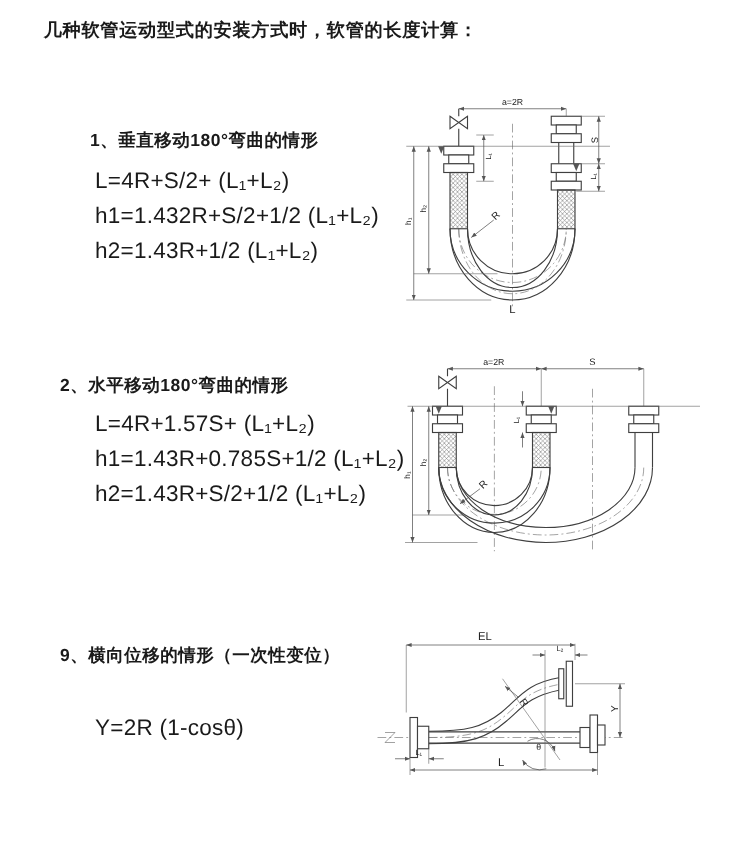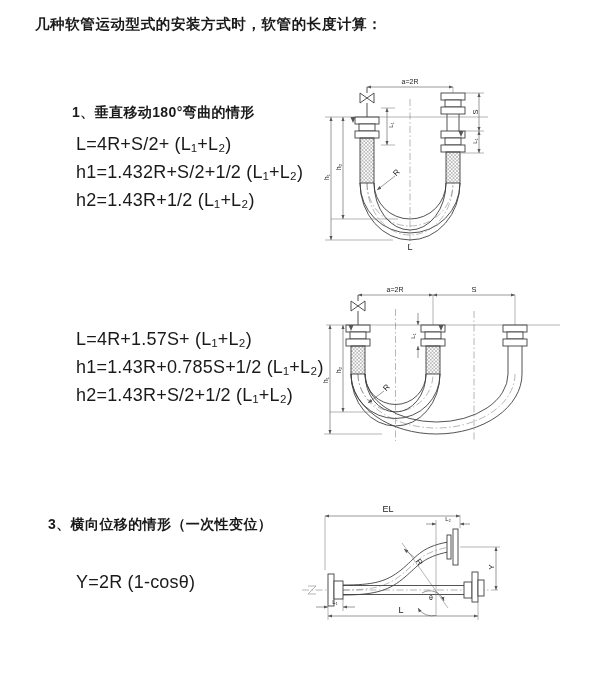--- a/index.html
+++ b/index.html
@@ -30,6 +30,7 @@
   <div class="formula" style="top:162px;">h1=1.432R+S/2+1/2 (L₁+L₂)</div>
   <div class="formula" style="top:190px;">h2=1.43R+1/2 (L₁+L₂)</div>
 
+  <div class="sec-h" style="top:300px;">2、水平移动180°弯曲的情形</div>
   <div class="formula" style="top:329px;">L=4R+1.57S+ (L₁+L₂)</div>
   <div class="formula" style="top:357px;">h1=1.43R+0.785S+1/2 (L₁+L₂)</div>
   <div class="formula" style="top:385px;">h2=1.43R+S/2+1/2 (L₁+L₂)</div>

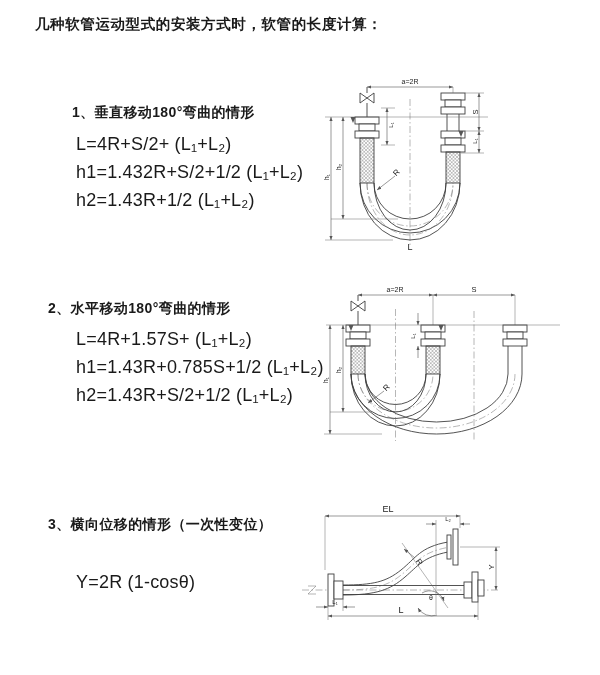--- a/index.html
+++ b/index.html
@@ -35,7 +35,7 @@
   <div class="formula" style="top:357px;">h1=1.43R+0.785S+1/2 (L₁+L₂)</div>
   <div class="formula" style="top:385px;">h2=1.43R+S/2+1/2 (L₁+L₂)</div>
 
-  <div class="sec-h" style="top:516px;">3、横向位移的情形（一次性变位）</div>
+  <div class="sec-h" style="top:516px;">9、横向位移的情形（一次性变位）</div>
   <div class="formula" style="top:572px;">Y=2R (1-cosθ)</div>
 
   <svg width="0" height="0" style="position:absolute">

